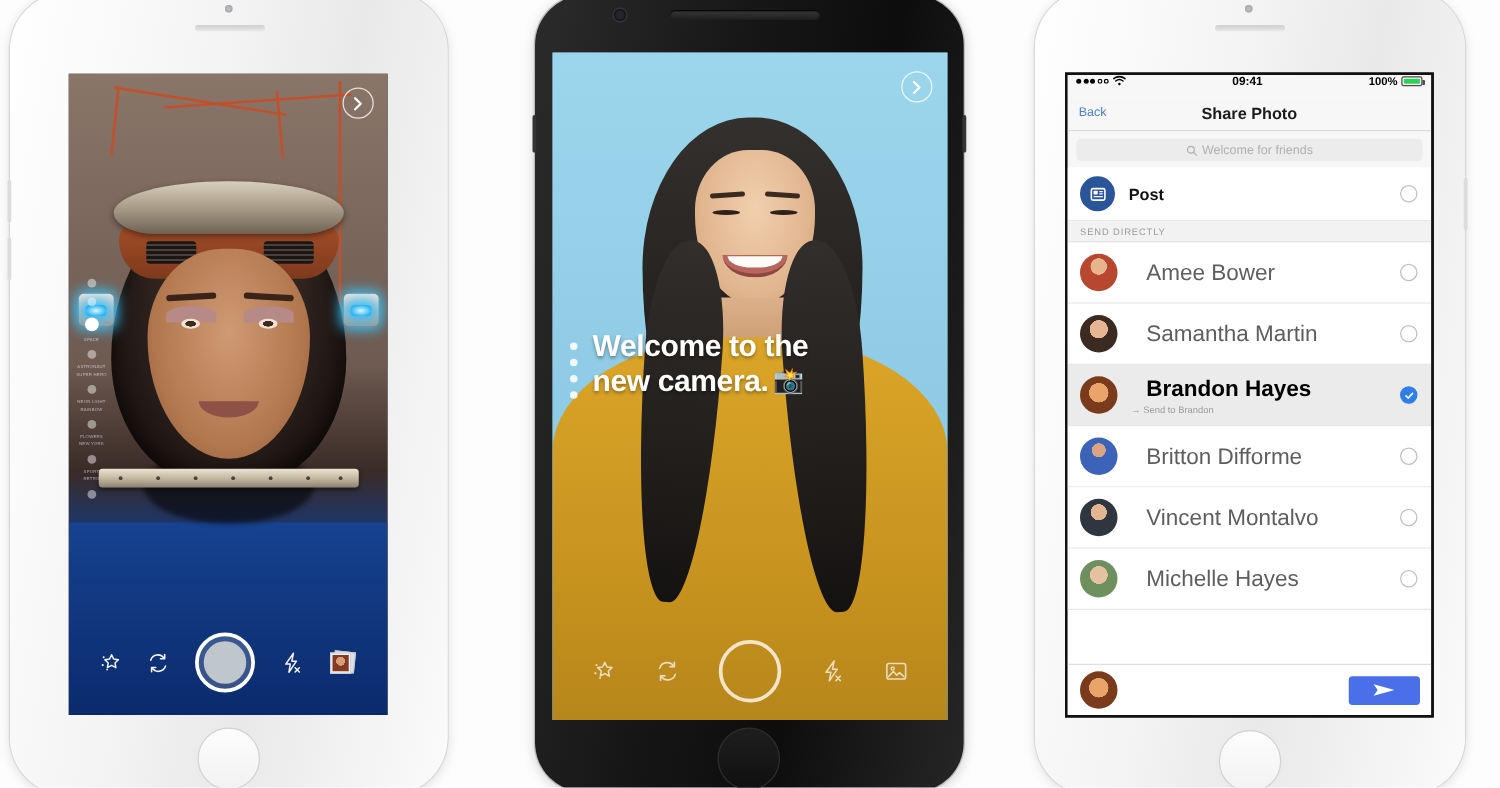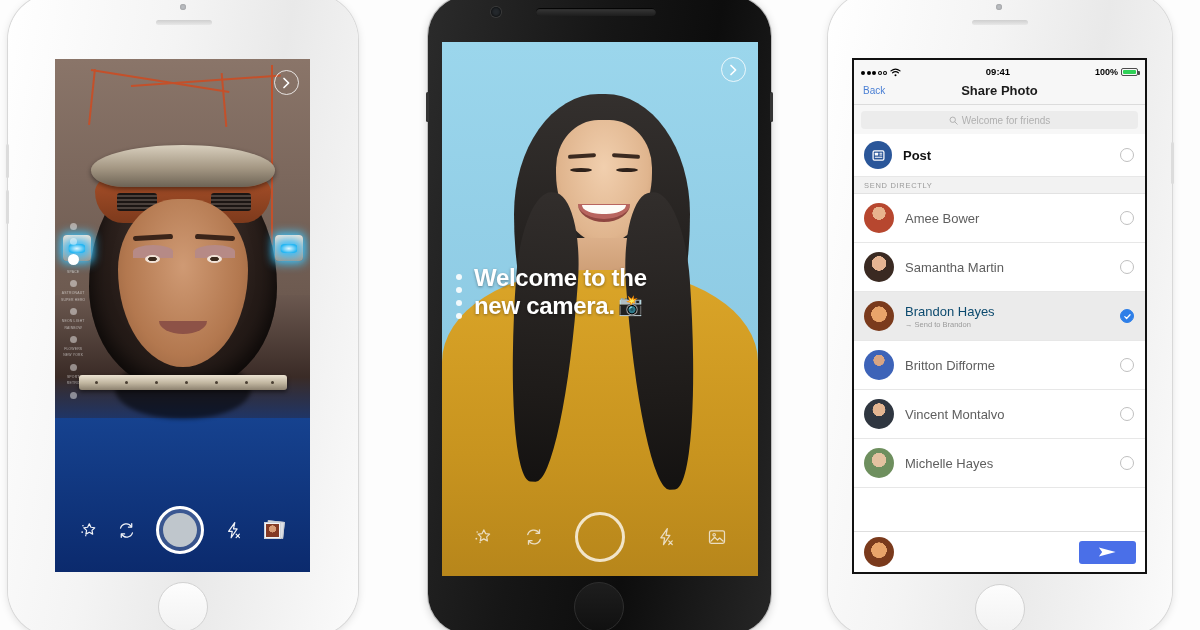--- a/index.html
+++ b/index.html
@@ -158,7 +158,7 @@
          font-family:"Liberation Sans", sans-serif; }
   .statusbar {
     height: 17px; flex: 0 0 17px; background:#f7f7f7;
-    display:flex; align-items:flex-end; padding: 0 7px; font-size:9px; color:#000; font-weight:700;
+    display:flex; align-items:flex-start; padding: 0 7px; font-size:9px; color:#000; font-weight:700;
   }
   .sb-left { display:flex; align-items:center; gap:3px; }
   .sig { display:flex; gap:1.5px; align-items:center; }

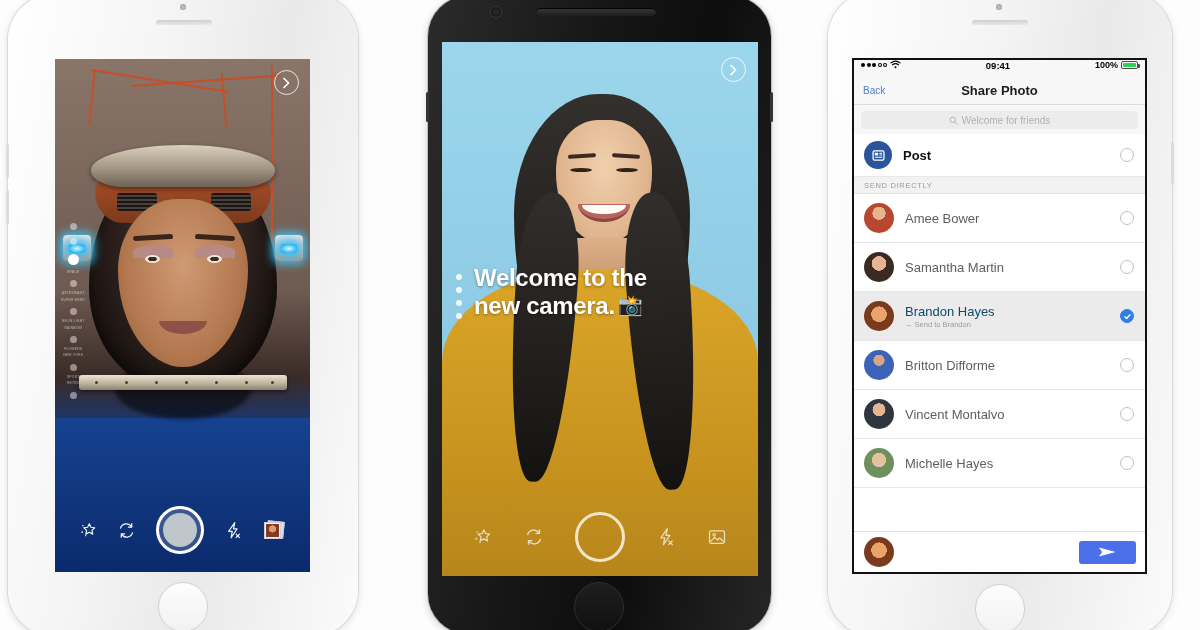--- a/index.html
+++ b/index.html
@@ -193,7 +193,7 @@
   .row.sel { background:#ebebeb; }
   .avatar { width:30px; height:30px; border-radius:50%; flex:0 0 30px; overflow:hidden; position:relative; }
   .row-text { flex:1; margin-left: 11px; }
-  .row-name { font-size:13px; color:#5e5e5e; }
+  .row-name { font-size:18px; color:#5e5e5e;margin-left:12px; }
   .row.sel .row-name { color:#0c4a6e; font-weight:400; }
   .row-sub { font-size:7.5px; color:#9b9b9b; margin-top:1px; }
   .radio { width:14px; height:14px; border-radius:50%; border:1.3px solid #c0c0c0; flex:0 0 14px; }

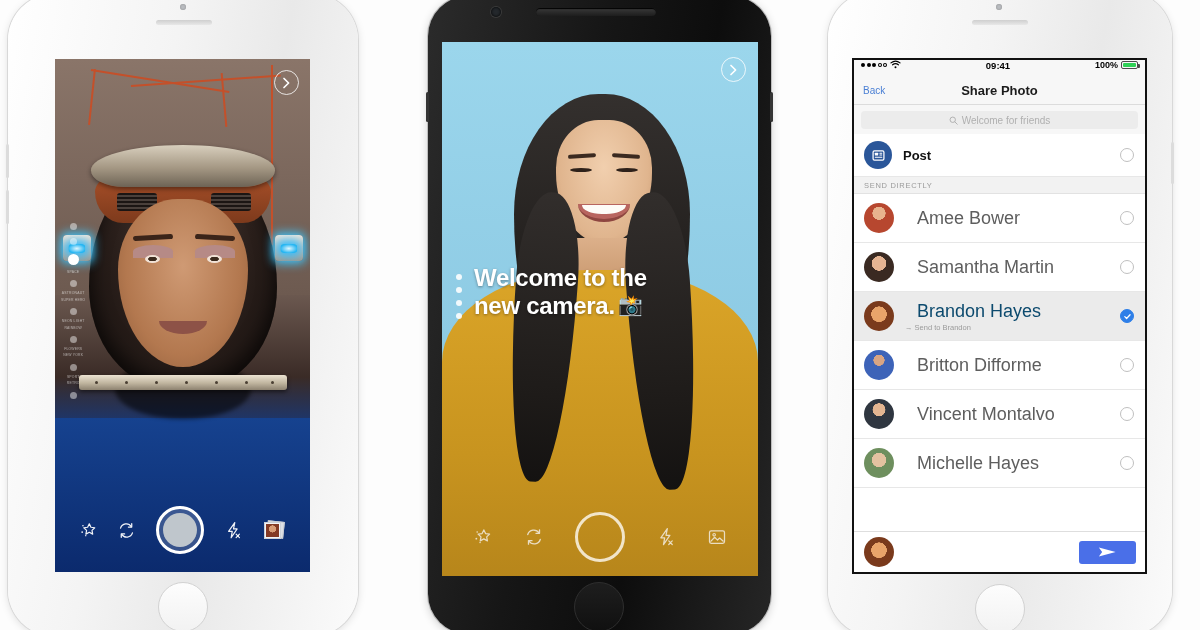--- a/index.html
+++ b/index.html
@@ -194,7 +194,7 @@
   .avatar { width:30px; height:30px; border-radius:50%; flex:0 0 30px; overflow:hidden; position:relative; }
   .row-text { flex:1; margin-left: 11px; }
   .row-name { font-size:18px; color:#5e5e5e;margin-left:12px; }
-  .row.sel .row-name { color:#0c4a6e; font-weight:400; }
+  .row.sel .row-name { color:#000000; font-weight:700; }
   .row-sub { font-size:7.5px; color:#9b9b9b; margin-top:1px; }
   .radio { width:14px; height:14px; border-radius:50%; border:1.3px solid #c0c0c0; flex:0 0 14px; }
   .radio.checked {

